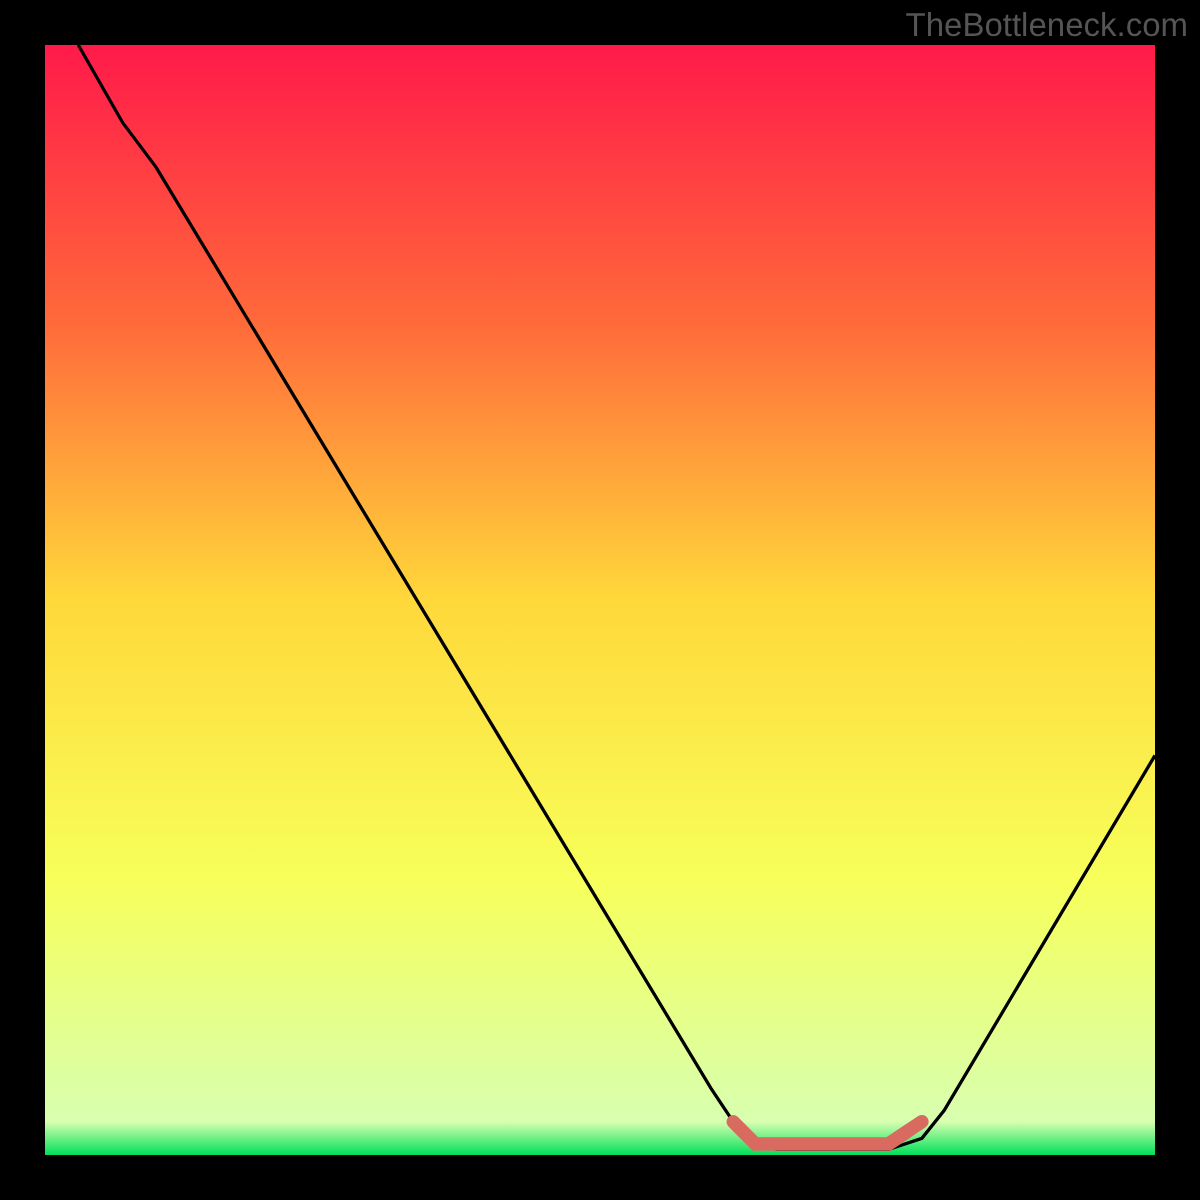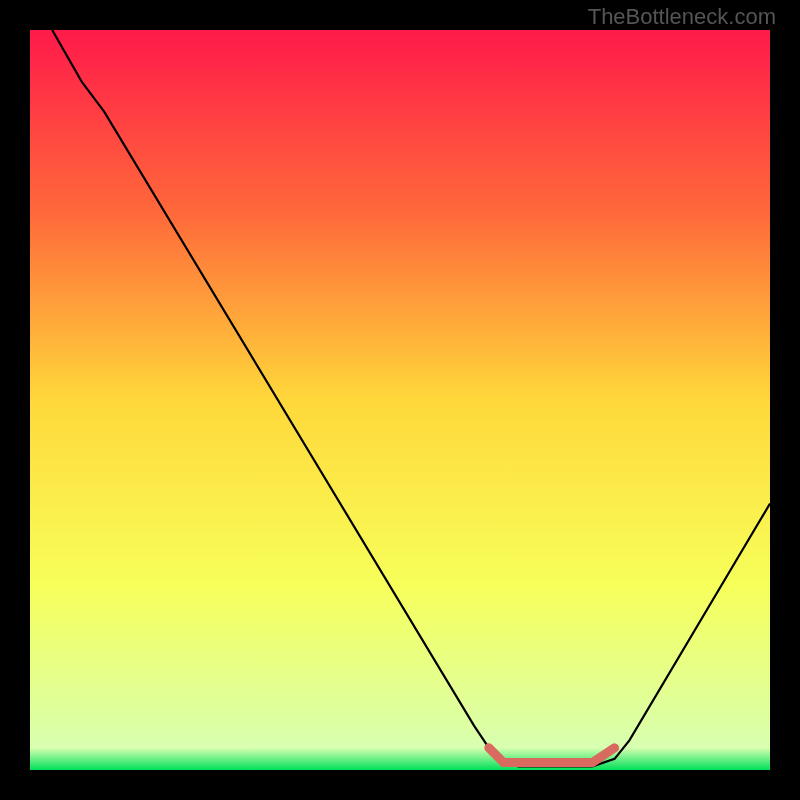--- a/index.html
+++ b/index.html
@@ -14,7 +14,7 @@
   .watermark {
     position: absolute;
     top: 4px;
-    right: 24px;
+    right: 8px;
     color: #555;
     font-size: 22px;
     font-weight: 500;

